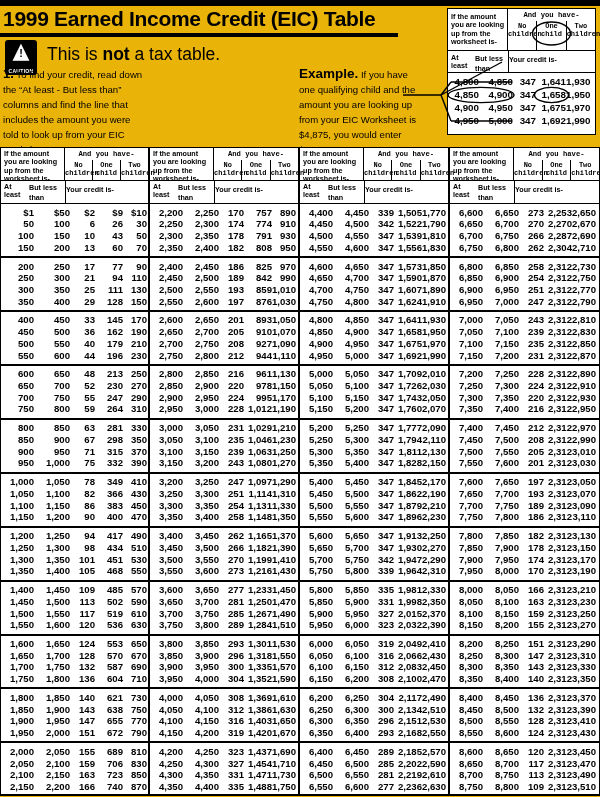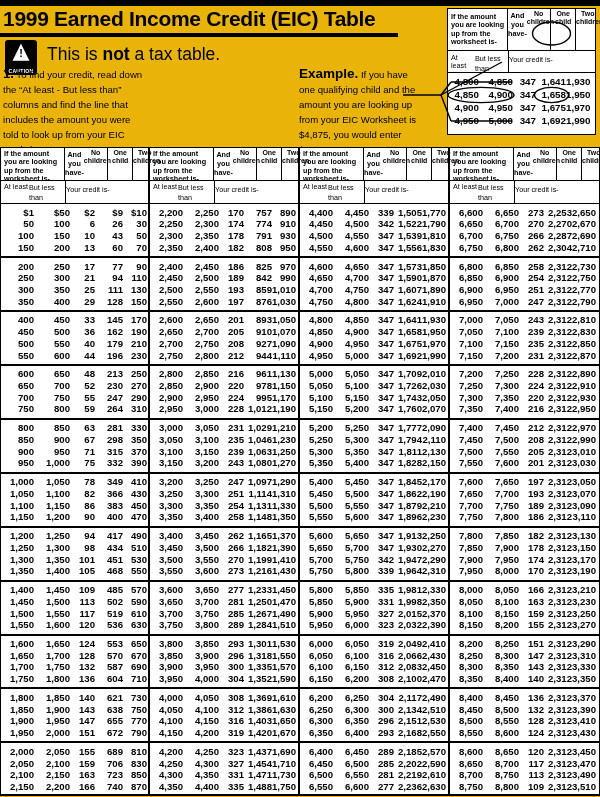--- a/index.html
+++ b/index.html
@@ -25,7 +25,7 @@
   
   .ghead{display:flex;border-bottom:1.2px solid #000;box-sizing:border-box;justify-content:center;}
   .ghead .lookup{box-sizing:border-box;padding:2px 1px 0 3px;font-size:7.2px;font-weight:bold;line-height:8.3px;border-right:1.2px solid #000;}
-  .ghead .have{flex:1;display:flex;flex-direction:row;min-width:0;}
+  .ghead .have{flex:1;display:flex;flex-direction:column;min-width:0;font-family:Liberation Mono, monospace;}
   .have-label{text-align:center;font-size:7.2px;font-weight:bold;padding-top:2px;height:10px;}
   .have-cols{flex:1;display:flex;}
   .have-cols>div{flex:1;text-align:center;font-size:7px;font-weight:bold;line-height:8.2px;padding-top:1px;min-width:0;}

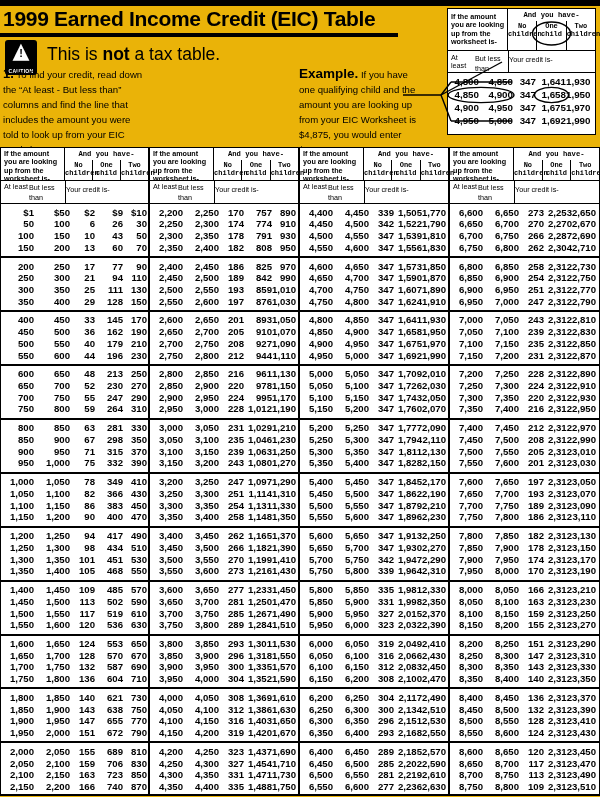--- a/index.html
+++ b/index.html
@@ -30,7 +30,7 @@
   .have-cols{flex:1;display:flex;}
   .have-cols>div{flex:1;text-align:center;font-size:7px;font-weight:bold;line-height:8.2px;padding-top:1px;min-width:0;}
   .have-cols>div:nth-child(2){border-left:1px solid #000;border-right:1px solid #000;}
-  .gmid{display:flex;border-bottom:1.2px solid #000;font-size:7.2px;font-weight:normal;box-sizing:border-box;}
+  .gmid{display:flex;border-bottom:1.2px solid #000;font-size:7.2px;font-weight:bold;box-sizing:border-box;}
   .gmid .atleast{width:27px;box-sizing:border-box;padding:2px 0 0 3px;line-height:8.3px;}
   .gmid .butless{width:37px;box-sizing:border-box;padding:2px 0 0 1px;line-height:10px;}
   .gmid .credit{flex:1;border-left:1.2px solid #000;text-align:left;padding-top:4px;}

